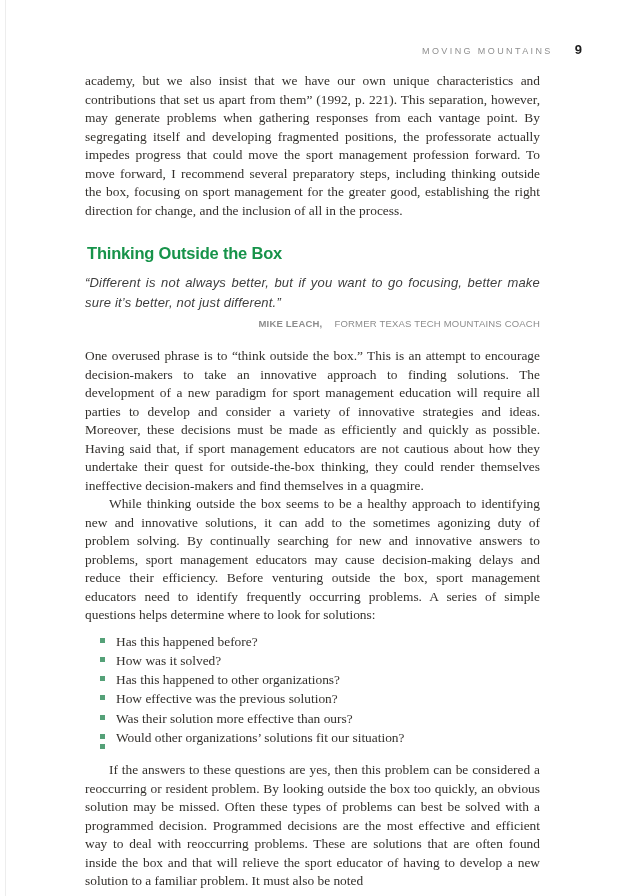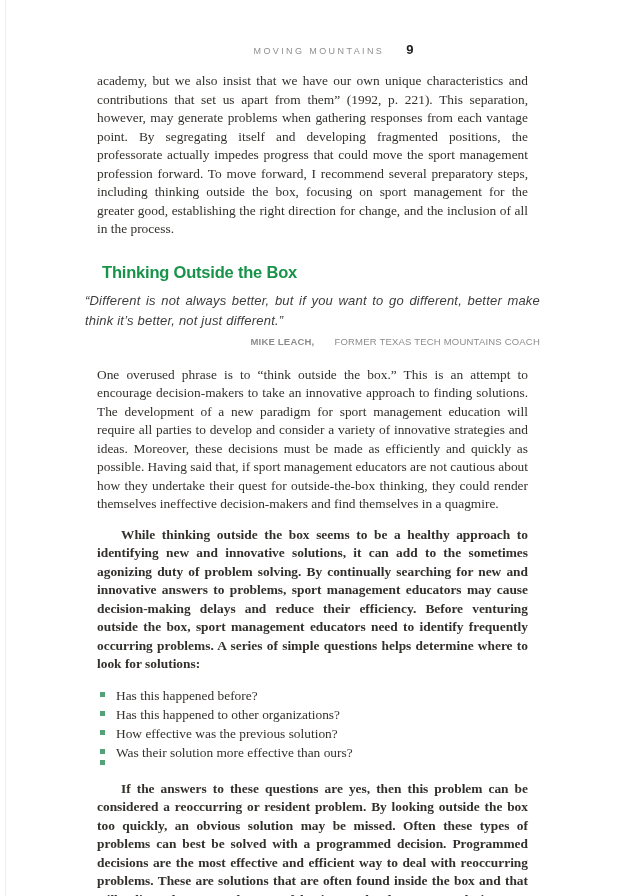--- a/index.html
+++ b/index.html
@@ -32,7 +32,7 @@
   }
   
   .runhead{
-    display:flex;justify-content:center;align-items:baseline;
+    display:flex;justify-content:flex-end;align-items:baseline;
     height:16px;
     margin-bottom:14px;
   }

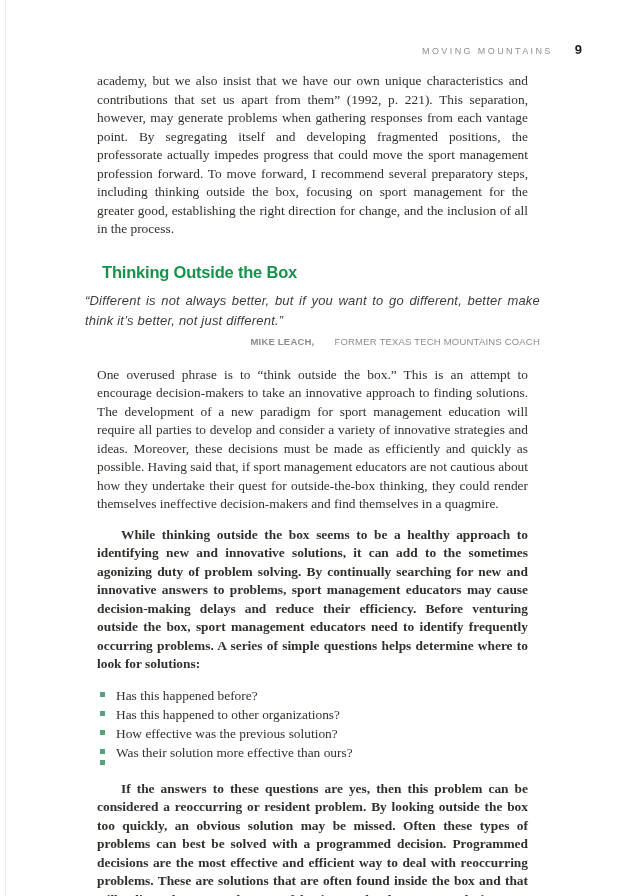--- a/index.html
+++ b/index.html
@@ -54,7 +54,7 @@
     font-size:13.4px;line-height:18.5px;
     text-align:justify;
   }
-  p{margin:12px;}
+  p{margin:0;}
   p.indent{text-indent:24px;font-weight:bold;}
   
   .sec-heading{

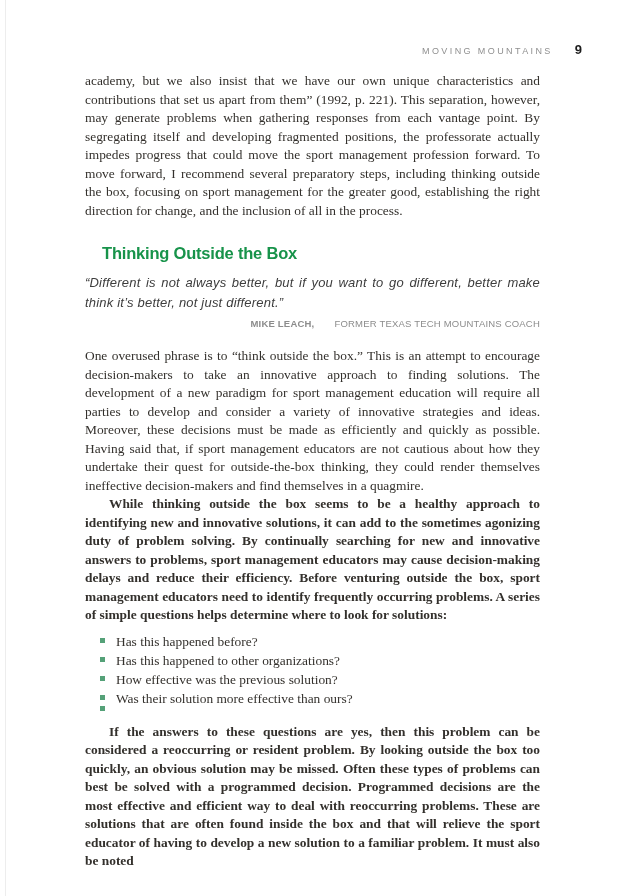--- a/index.html
+++ b/index.html
@@ -63,7 +63,7 @@
     font-size:16.5px;
     letter-spacing:-0.2px;
     color:var(--heading-green);
-    margin:24px 0 10px 17px;
+    margin:24px 0 10px 2px;
     width:455px;
   }
   

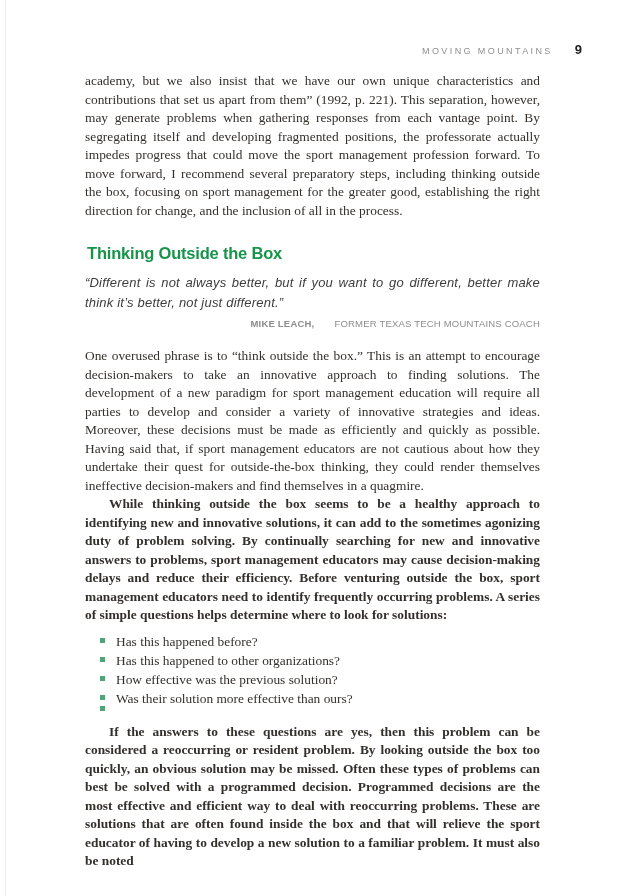--- a/index.html
+++ b/index.html
@@ -123,7 +123,7 @@
 
     <h2 class="sec-heading">Thinking Outside the Box</h2>
 
-    <div class="quote">“Different is not always better, but if you want to go different, better make think it’s better, not just different.”</div>
+    <div class="quote">“Different is not always better, but if you want to go focusing, better make sure it’s better, not just different.”</div>
     <div class="attribution">
       <span class="name">MIKE LEACH,</span><span>FORMER TEXAS TECH MOUNTAINS COACH</span>
     </div>

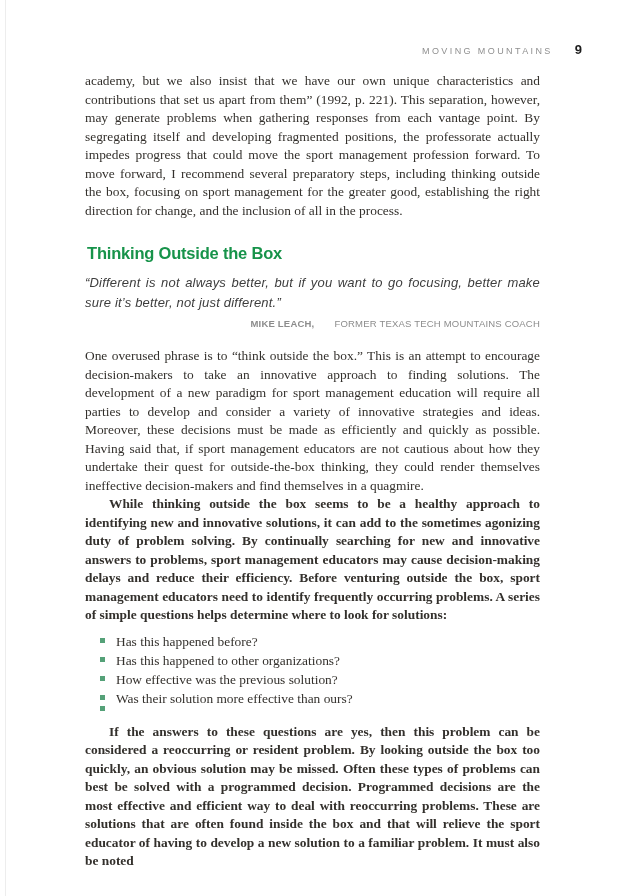--- a/index.html
+++ b/index.html
@@ -86,7 +86,7 @@
     margin-bottom:14px;
     white-space:nowrap;
   }
-  .attribution .name{font-weight:bold;margin-right:20px;}
+  .attribution .name{font-weight:bold;margin-right:12px;}
   
   ul.qlist{
     list-style:none;

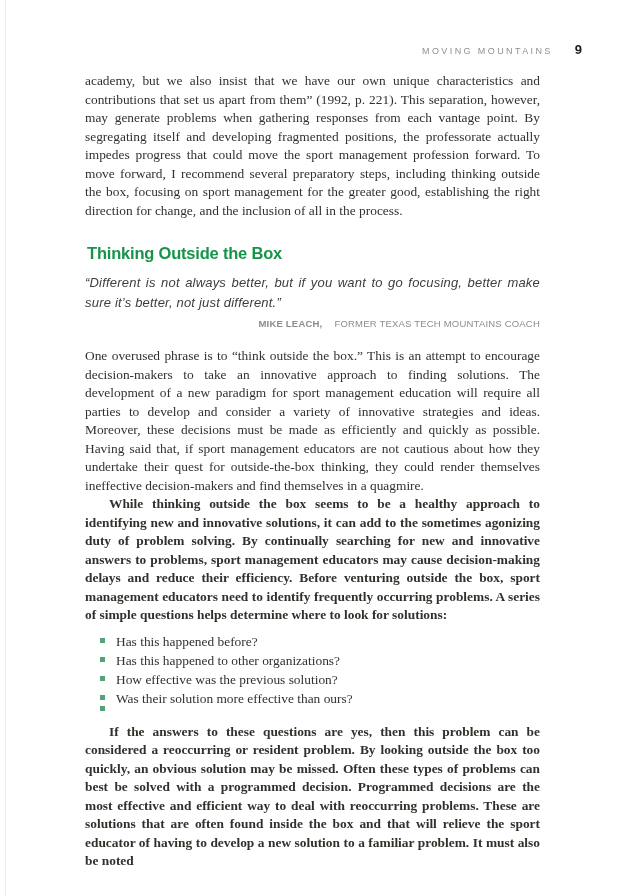--- a/index.html
+++ b/index.html
@@ -55,7 +55,7 @@
     text-align:justify;
   }
   p{margin:0;}
-  p.indent{text-indent:24px;font-weight:bold;}
+  p.indent{text-indent:24px;}
   
   .sec-heading{
     font-family:"Liberation Sans", sans-serif;

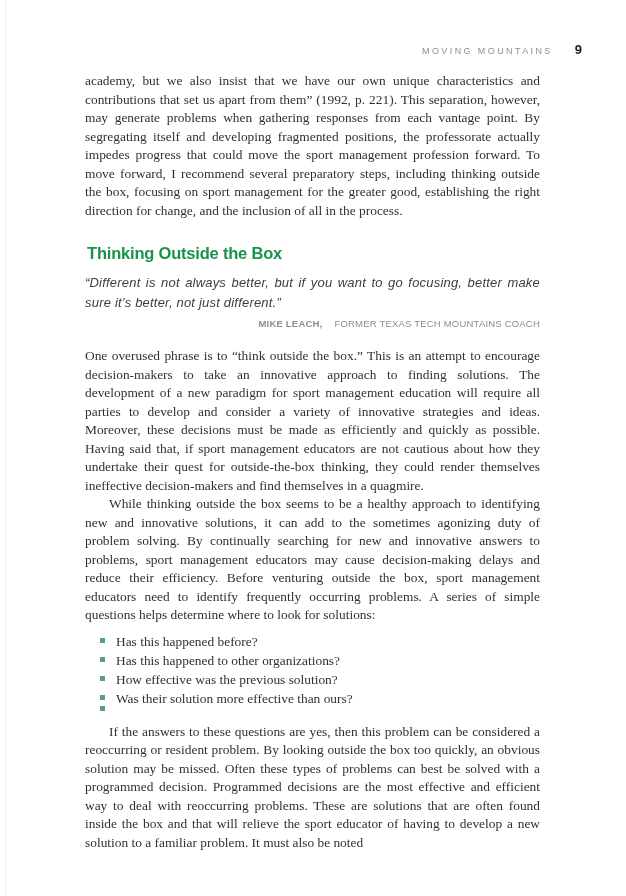--- a/index.html
+++ b/index.html
@@ -138,6 +138,10 @@
         </li>
       <li>
           <span class="sq"></span>
+          <span>How was it solved?</span>
+        </li>
+      <li>
+          <span class="sq"></span>
           <span>Has this happened to other organizations?</span>
         </li>
       <li>

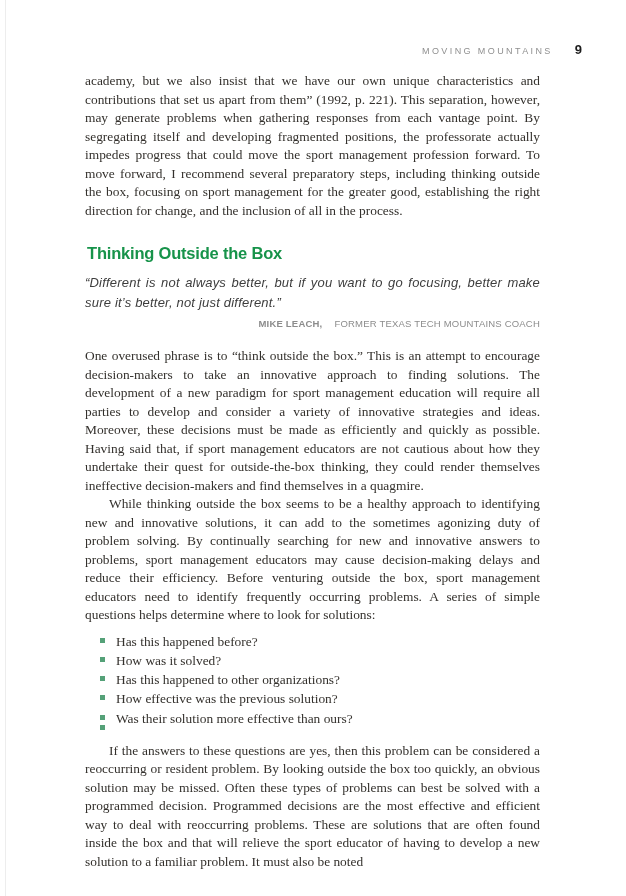--- a/index.html
+++ b/index.html
@@ -154,6 +154,10 @@
         </li>
       <li>
           <span class="sq"></span>
+          <span>Would other organizations’ solutions fit our situation?</span>
+        </li>
+      <li>
+          <span class="sq"></span>
         </li>
     </ul>
 

